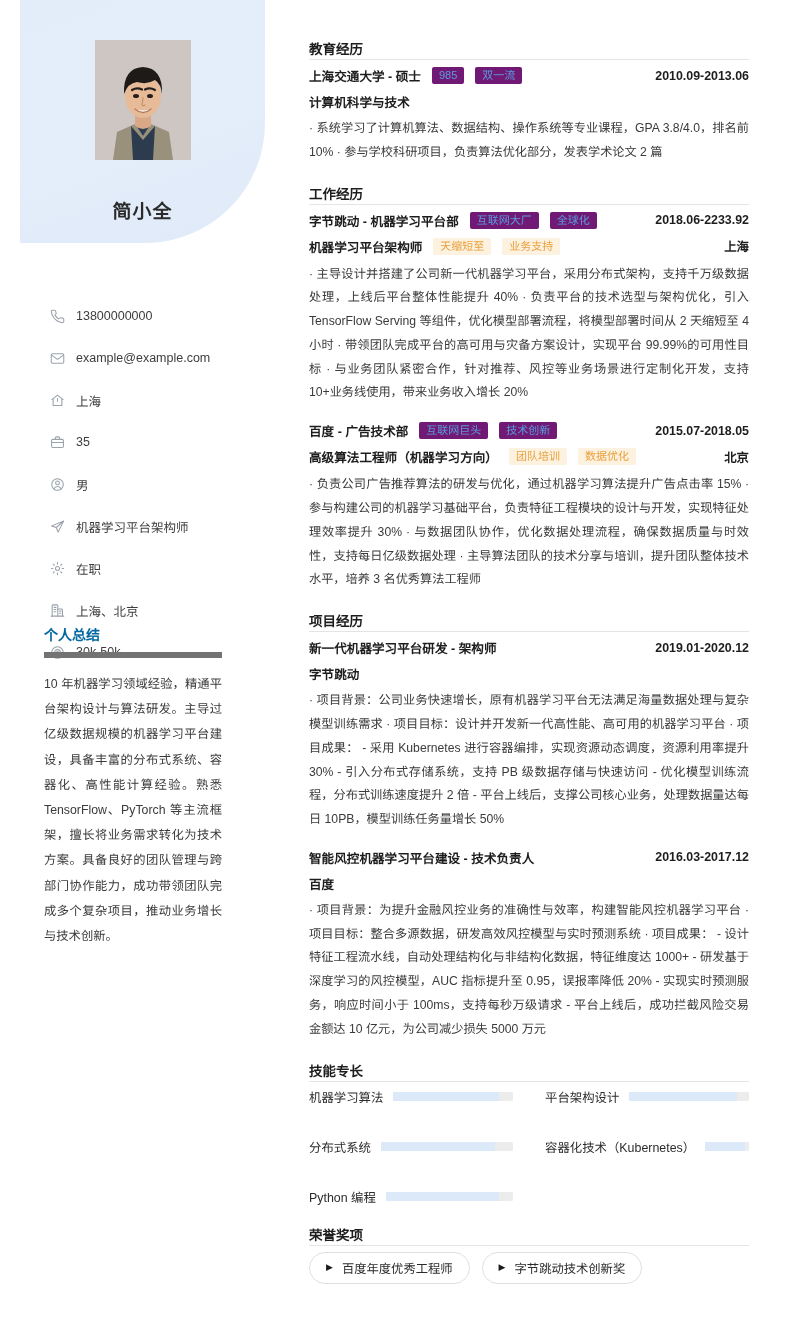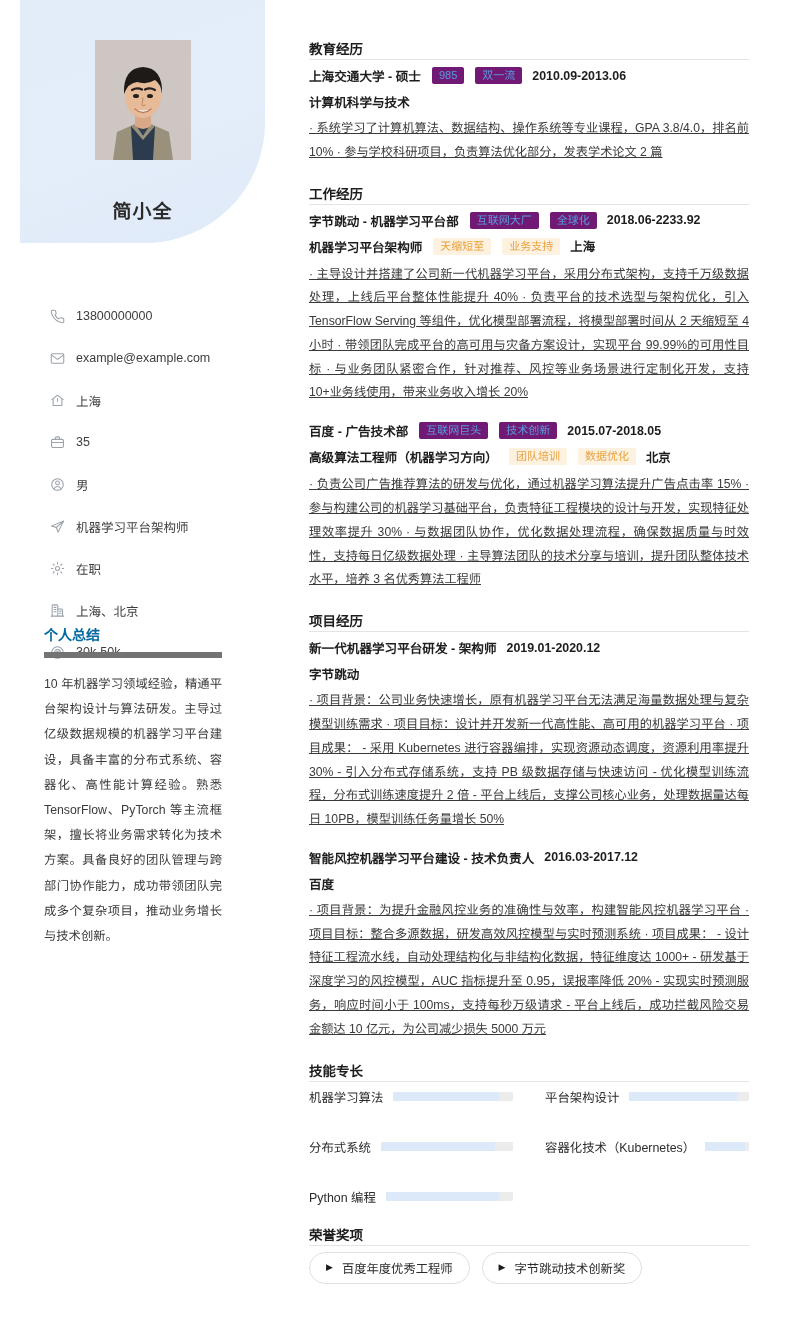--- a/index.html
+++ b/index.html
@@ -121,7 +121,7 @@
   .entry-line {
     display: flex;
     align-items: center;
-    justify-content: flex-start;
+    justify-content: space-between;
     margin-bottom: 7px;
   }
   .entry-left {

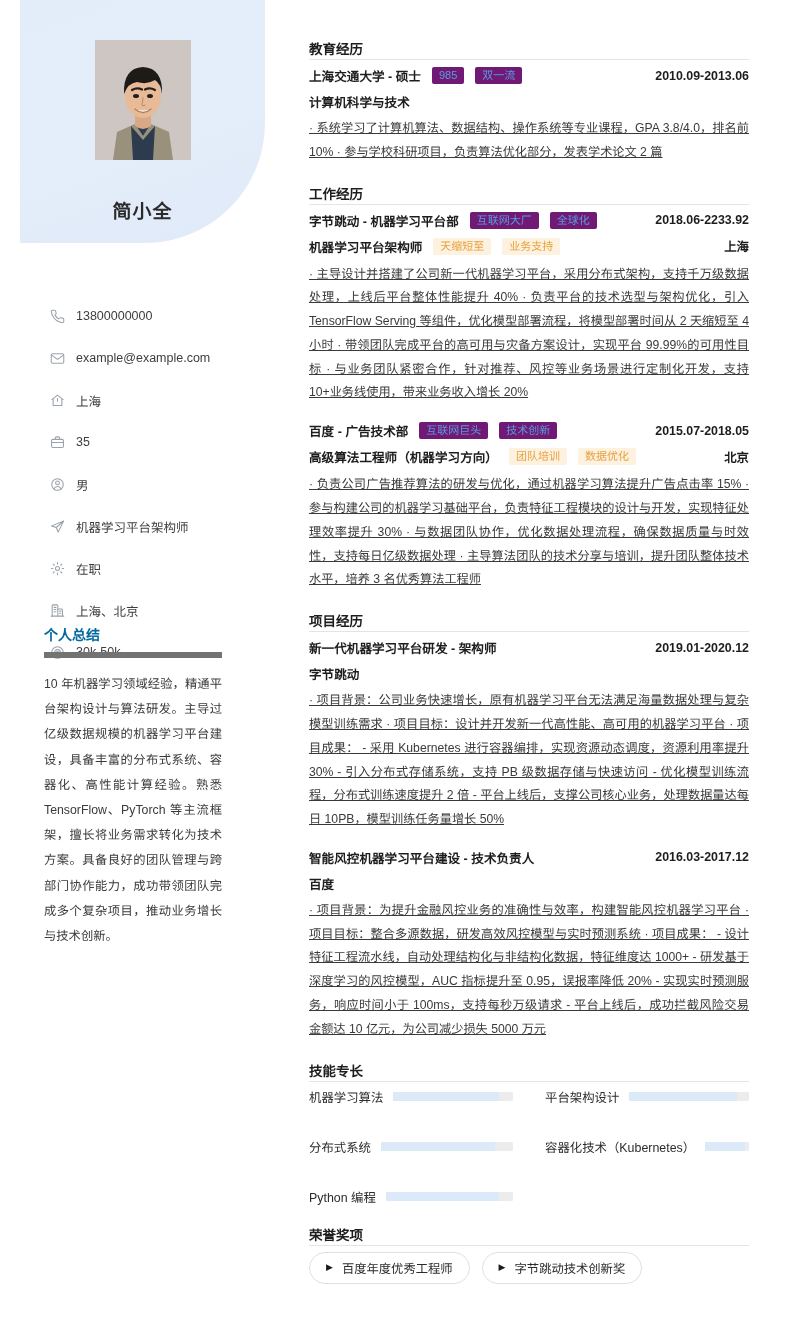--- a/index.html
+++ b/index.html
@@ -169,7 +169,6 @@
     color: #3a3a3a;
     text-align: justify;
     margin-top: 6px;
-    text-decoration: underline;
   }
 
   

